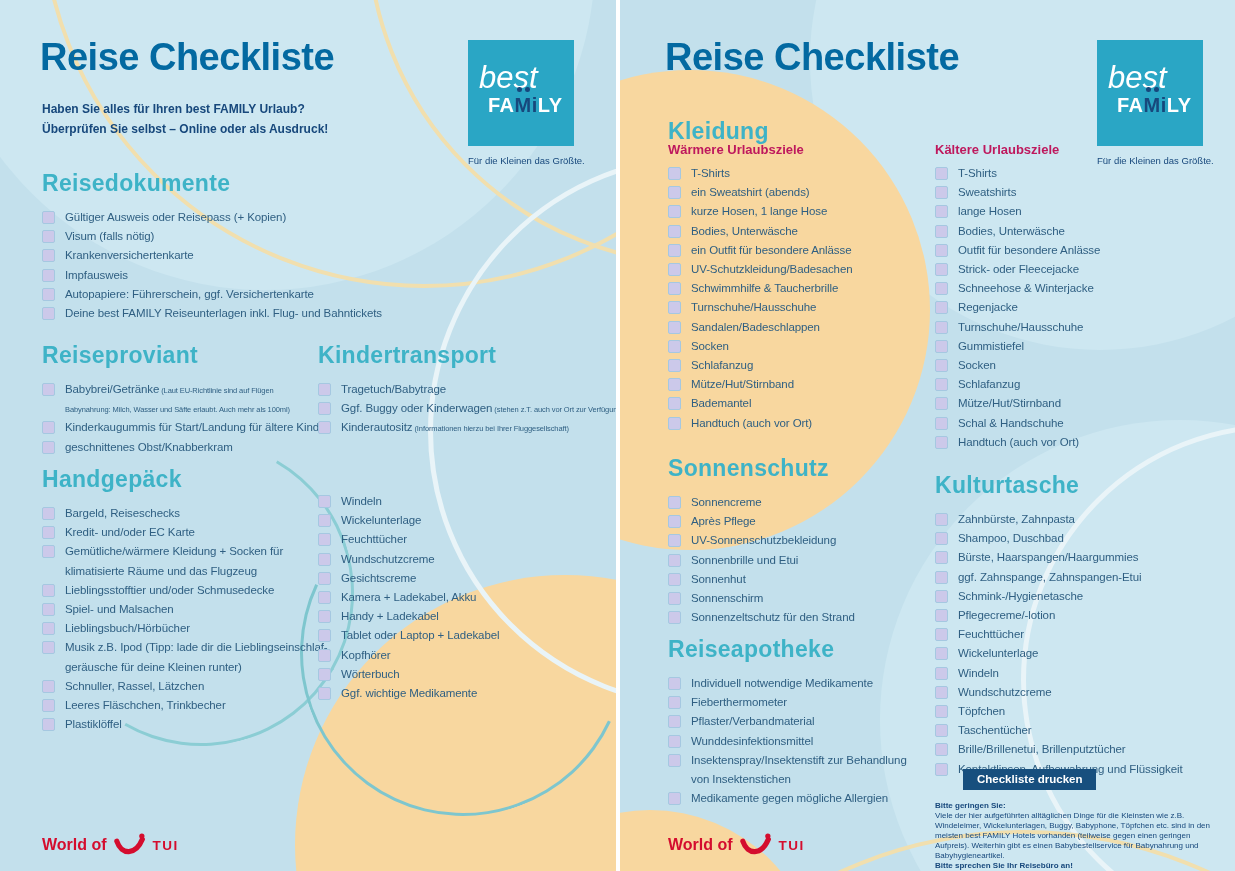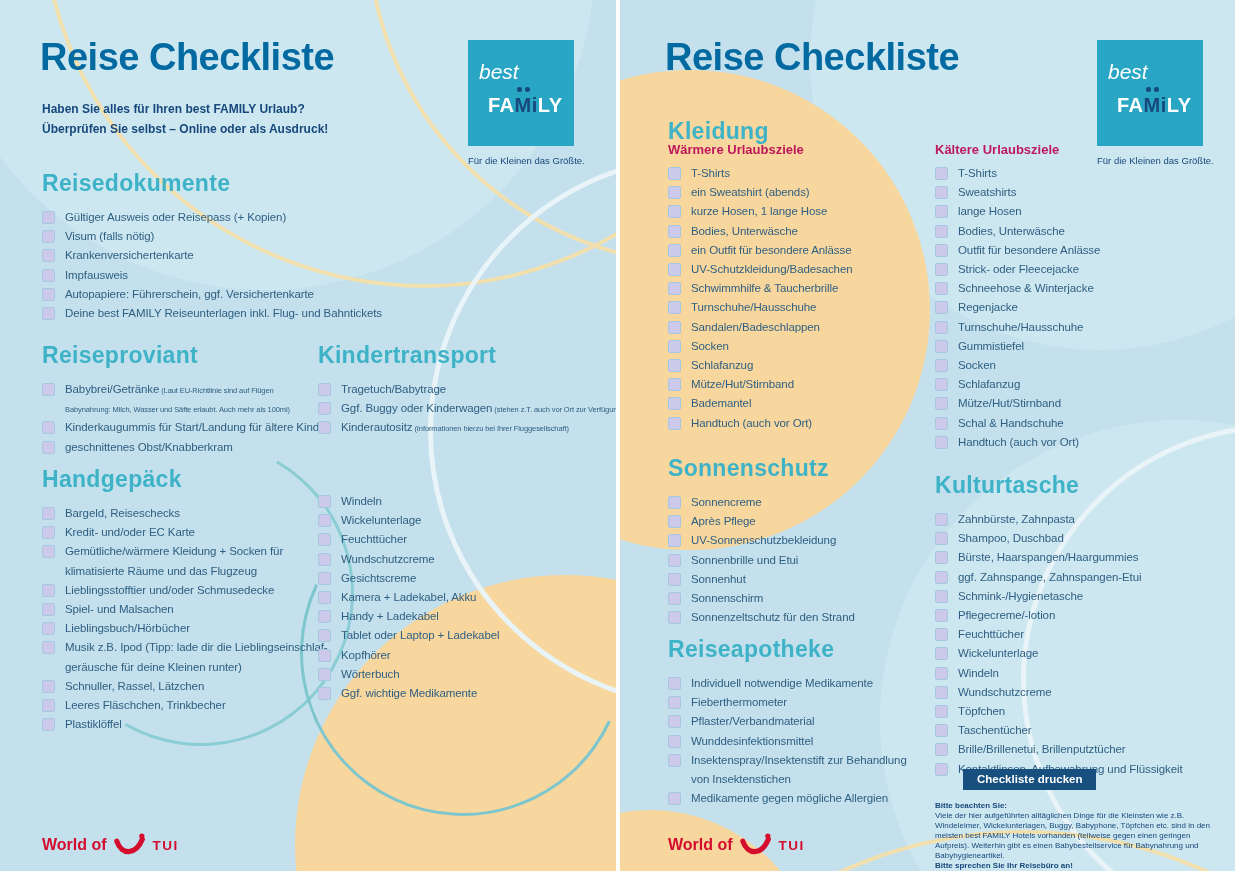--- a/index.html
+++ b/index.html
@@ -34,7 +34,7 @@
   
   .logo-block { width:130px; }
   .logo-square { position:relative; width:106px; height:106px; background:#2aa6c5; }
-  .logo-best { position:absolute; left:11px; top:20px; font-size:21px; font-style:italic; color:#ffffff; }
+  .logo-best { position:absolute; left:11px; top:20px; font-size:31px; font-style:italic; color:#ffffff; }
   .logo-family { position:absolute; left:20px; top:54px; font-size:20px; font-weight:bold; letter-spacing:0.5px; }
   .lf-white { color:#ffffff; } .lf-navy { color:#17487c; }
   .logo-dot { position:absolute; width:4.5px; height:4.5px; border-radius:50%; background:#17487c; }

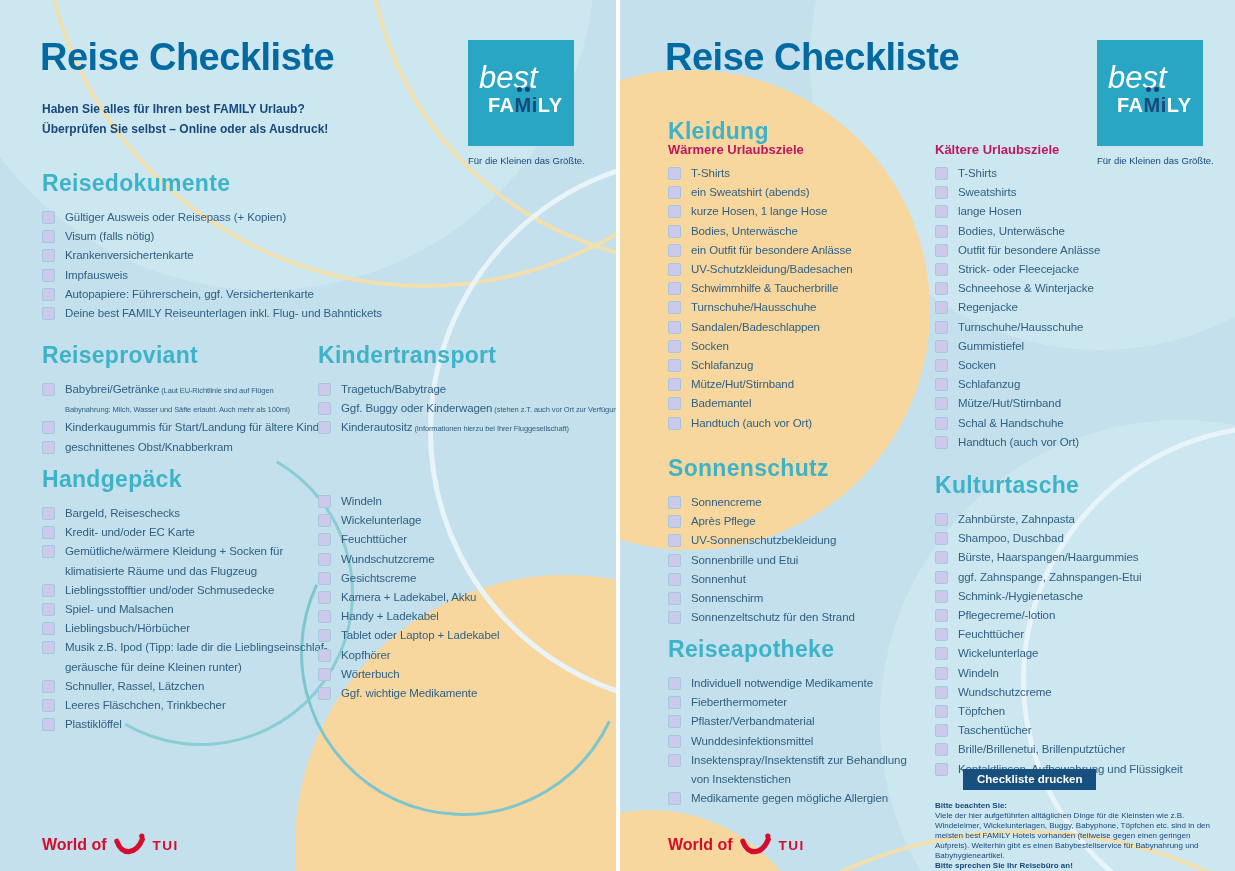--- a/index.html
+++ b/index.html
@@ -536,7 +536,7 @@
     <button class="layer print-btn" style="left:343px;top:769px;">Checkliste drucken</button>
 
     <div class="layer notice" style="left:315px;top:801px;width:282px;">
-      <div class="notice-h">Bitte beachten Sie:</div>
+      <div class="notice-h">Bitte geringen Sie:</div>
       <div class="notice-b">Viele der hier aufgeführten alltäglichen Dinge für die Kleinsten wie z.B. Windeleimer, Wickelunterlagen, Buggy, Babyphone, Töpfchen etc. sind in den meisten best FAMILY Hotels vorhanden (teilweise gegen einen geringen Aufpreis). Weiterhin gibt es einen Babybestellservice für Babynahrung und Babyhygieneartikel.</div>
       <div class="notice-h">Bitte sprechen Sie Ihr Reisebüro an!</div>
     </div>

